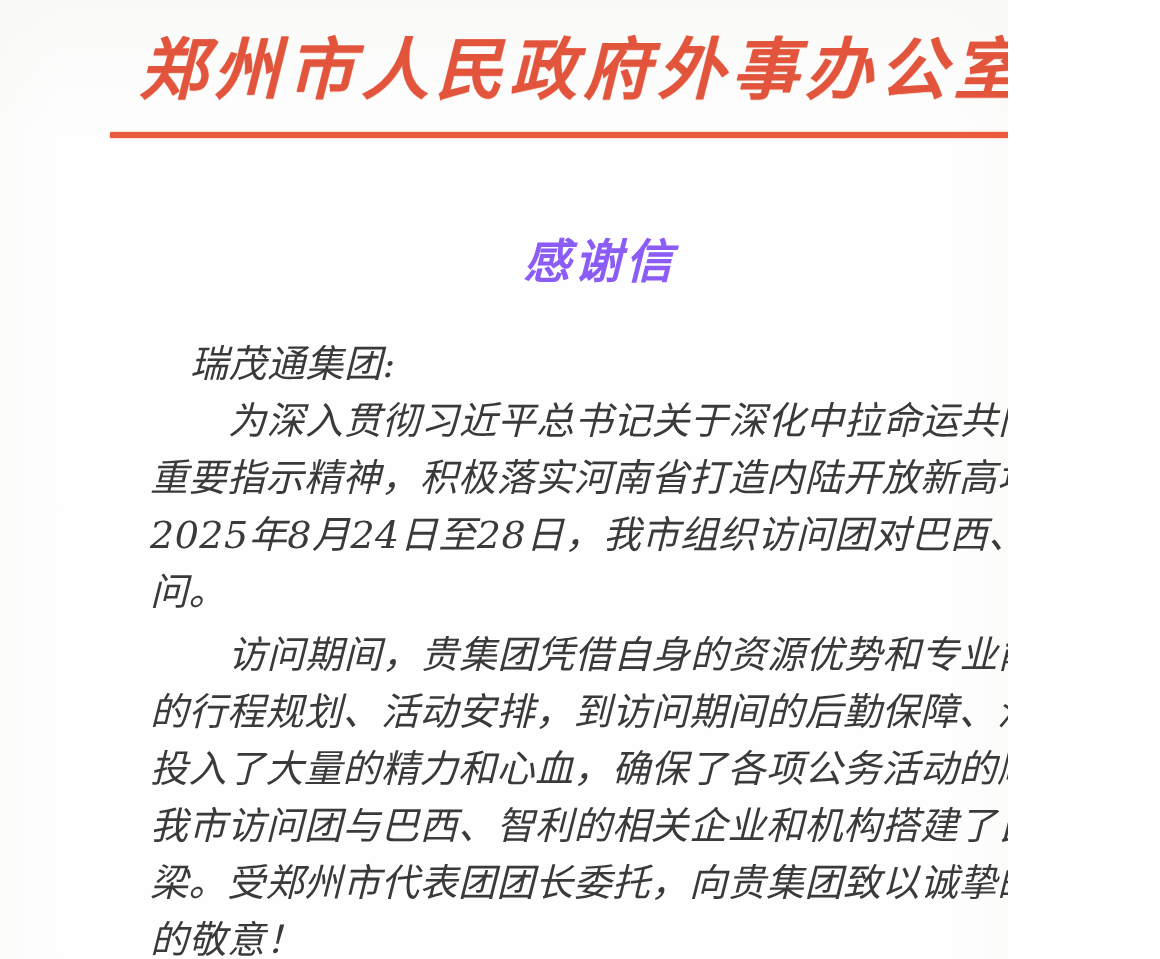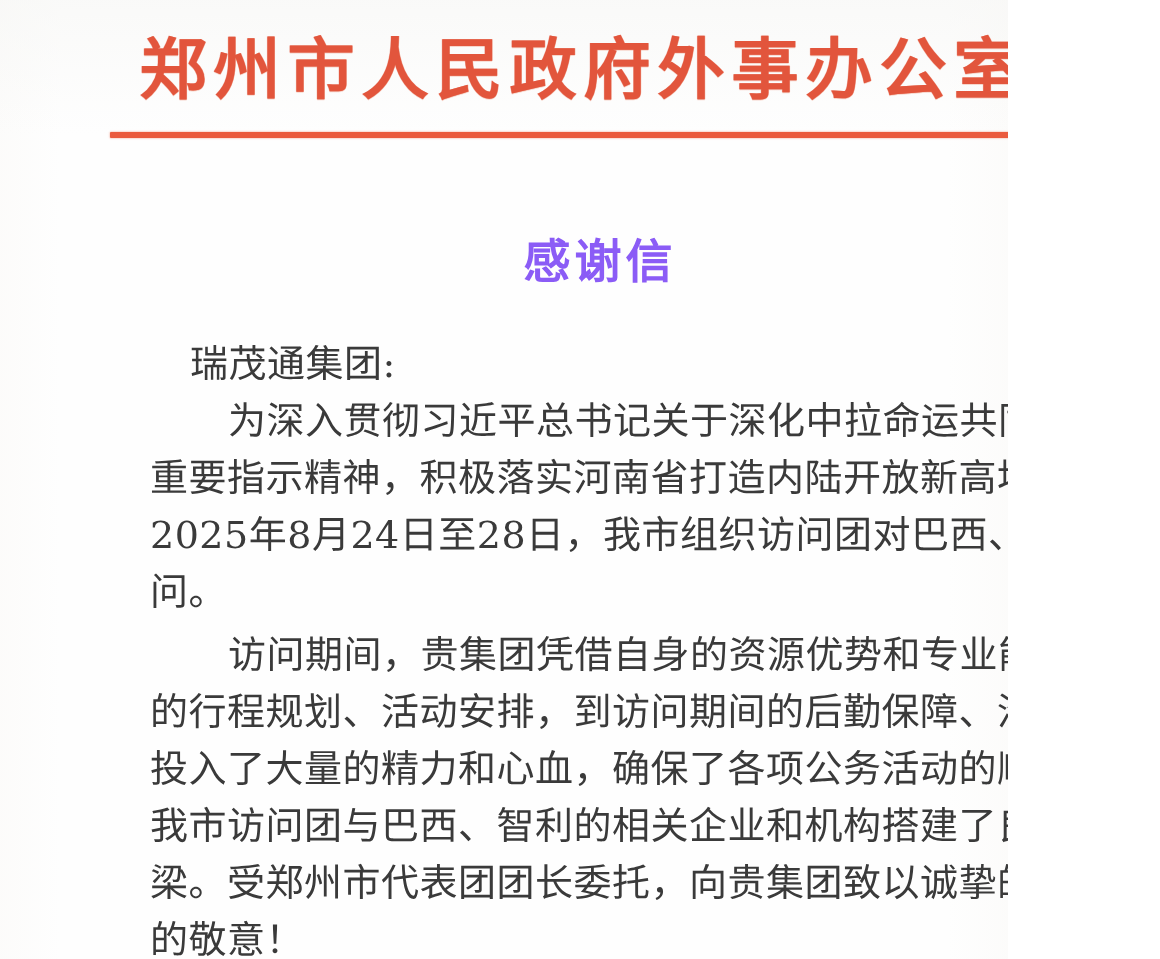--- a/index.html
+++ b/index.html
@@ -21,6 +21,7 @@
     background: #fefefe;
     overflow: hidden;
     box-sizing: border-box;
+    font-style: italic;
   }
 
   

